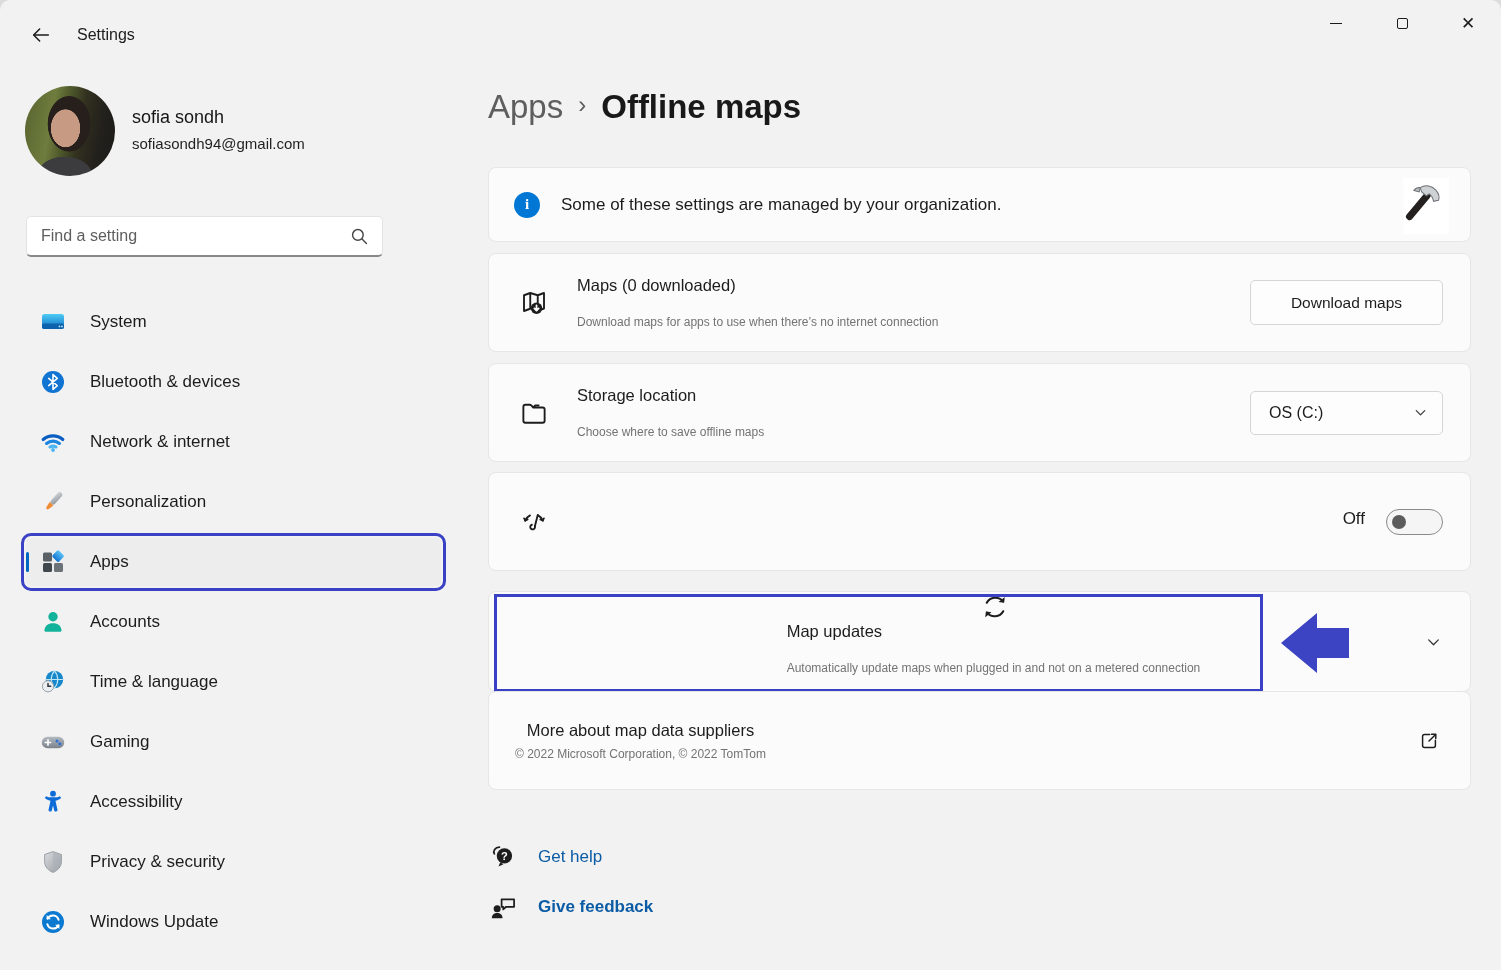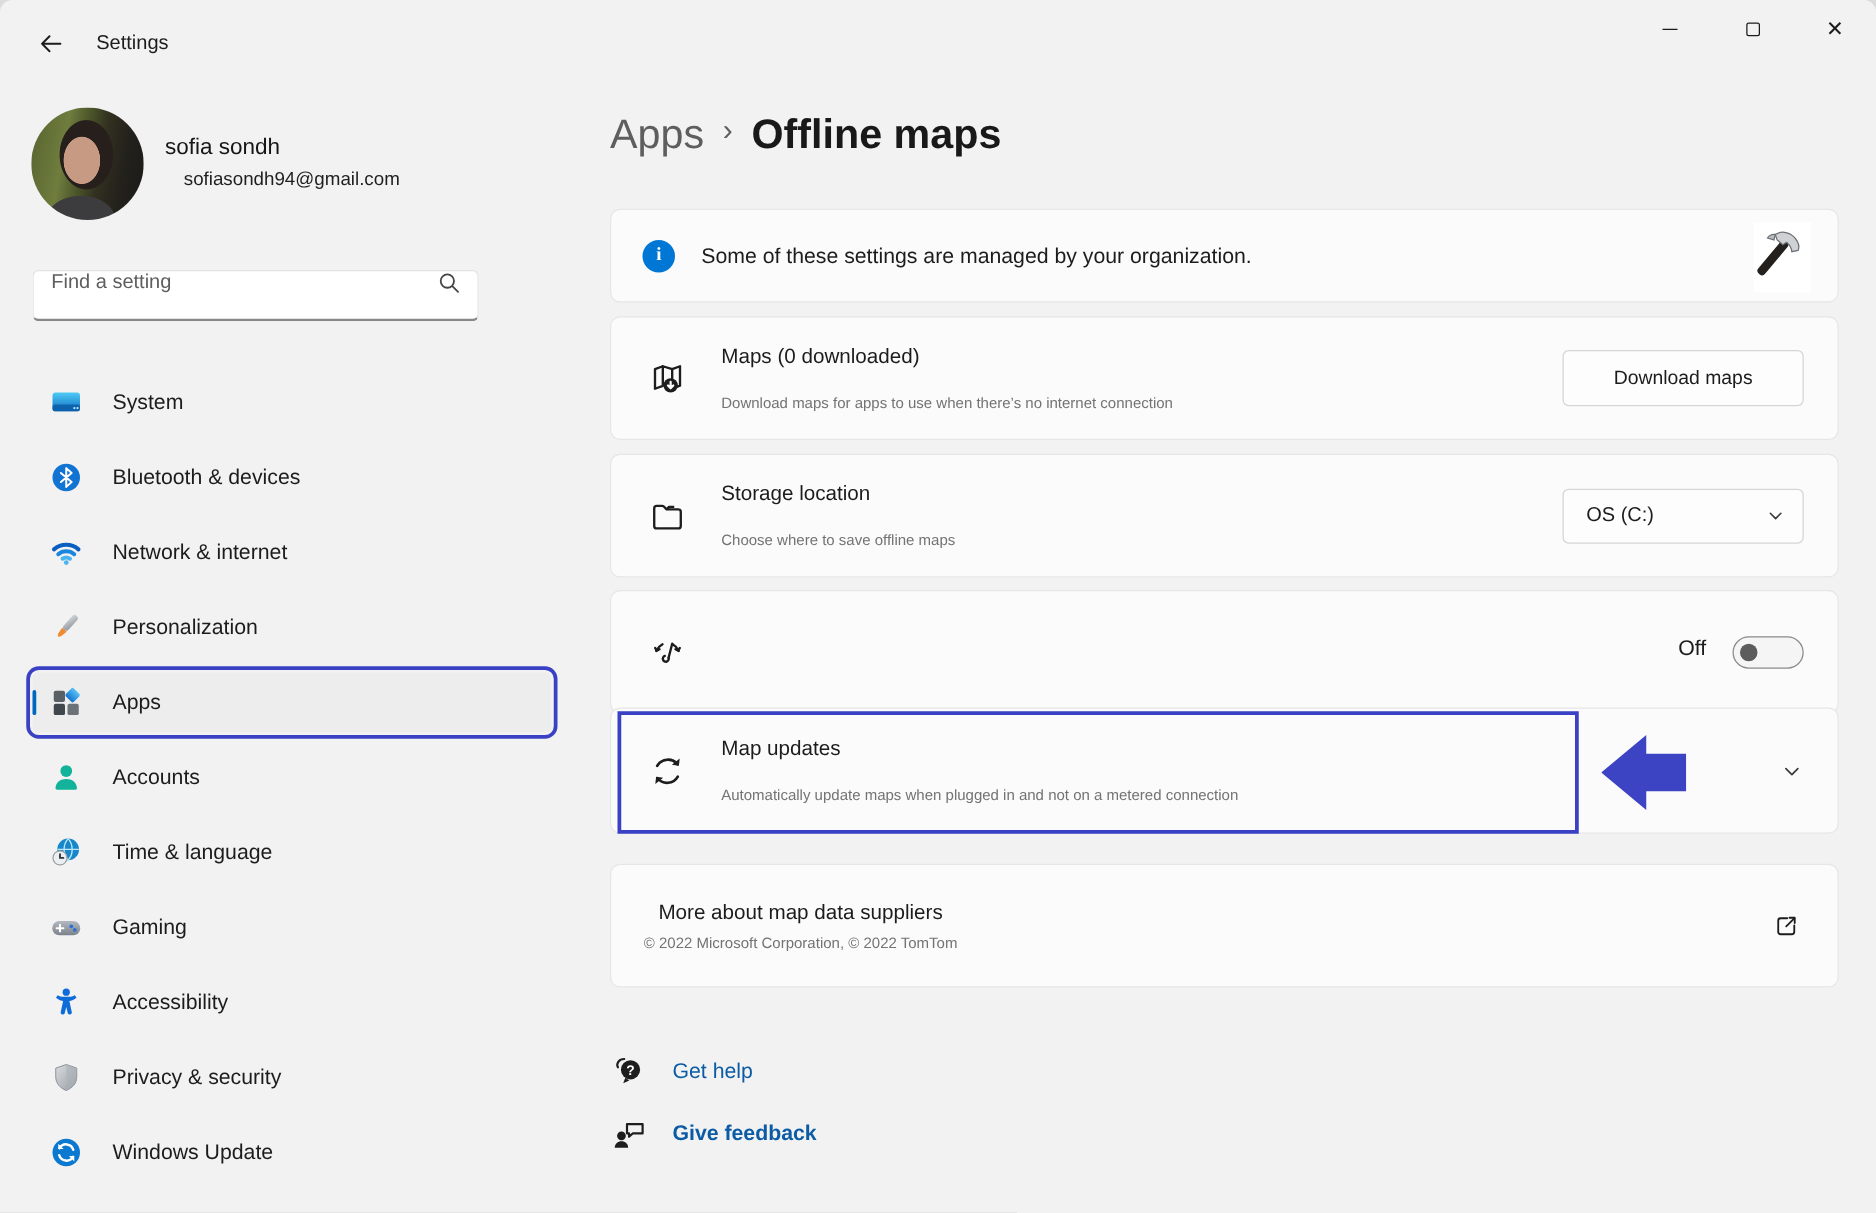--- a/index.html
+++ b/index.html
@@ -23,7 +23,7 @@
       radial-gradient(ellipse 34px 44px at 49% 42%, #261f1b 62%, rgba(38,31,27,0) 64%),
       linear-gradient(100deg,#56622e 0%,#6f7d3e 30%,#4a5429 46%,#32301f 60%,#23211c 78%,#1b1a18 100%);}
   .user-name{position:absolute;left:132px;top:107px;font-size:18px;font-weight:normal;color:#161616;}
-  .user-email{position:absolute;left:147px;top:135px;font-size:15px;color:#1f1f1f;}
+  .user-email{position:absolute;left:132px;top:135px;font-size:15px;color:#1f1f1f;}
 
   .search-box{position:absolute;left:26px;top:216px;width:357px;height:41px;background:#ffffff;
     border:1px solid #e3e3e3;border-bottom:2px solid #888888;border-radius:5px;display:flex;align-items:flex-start;}

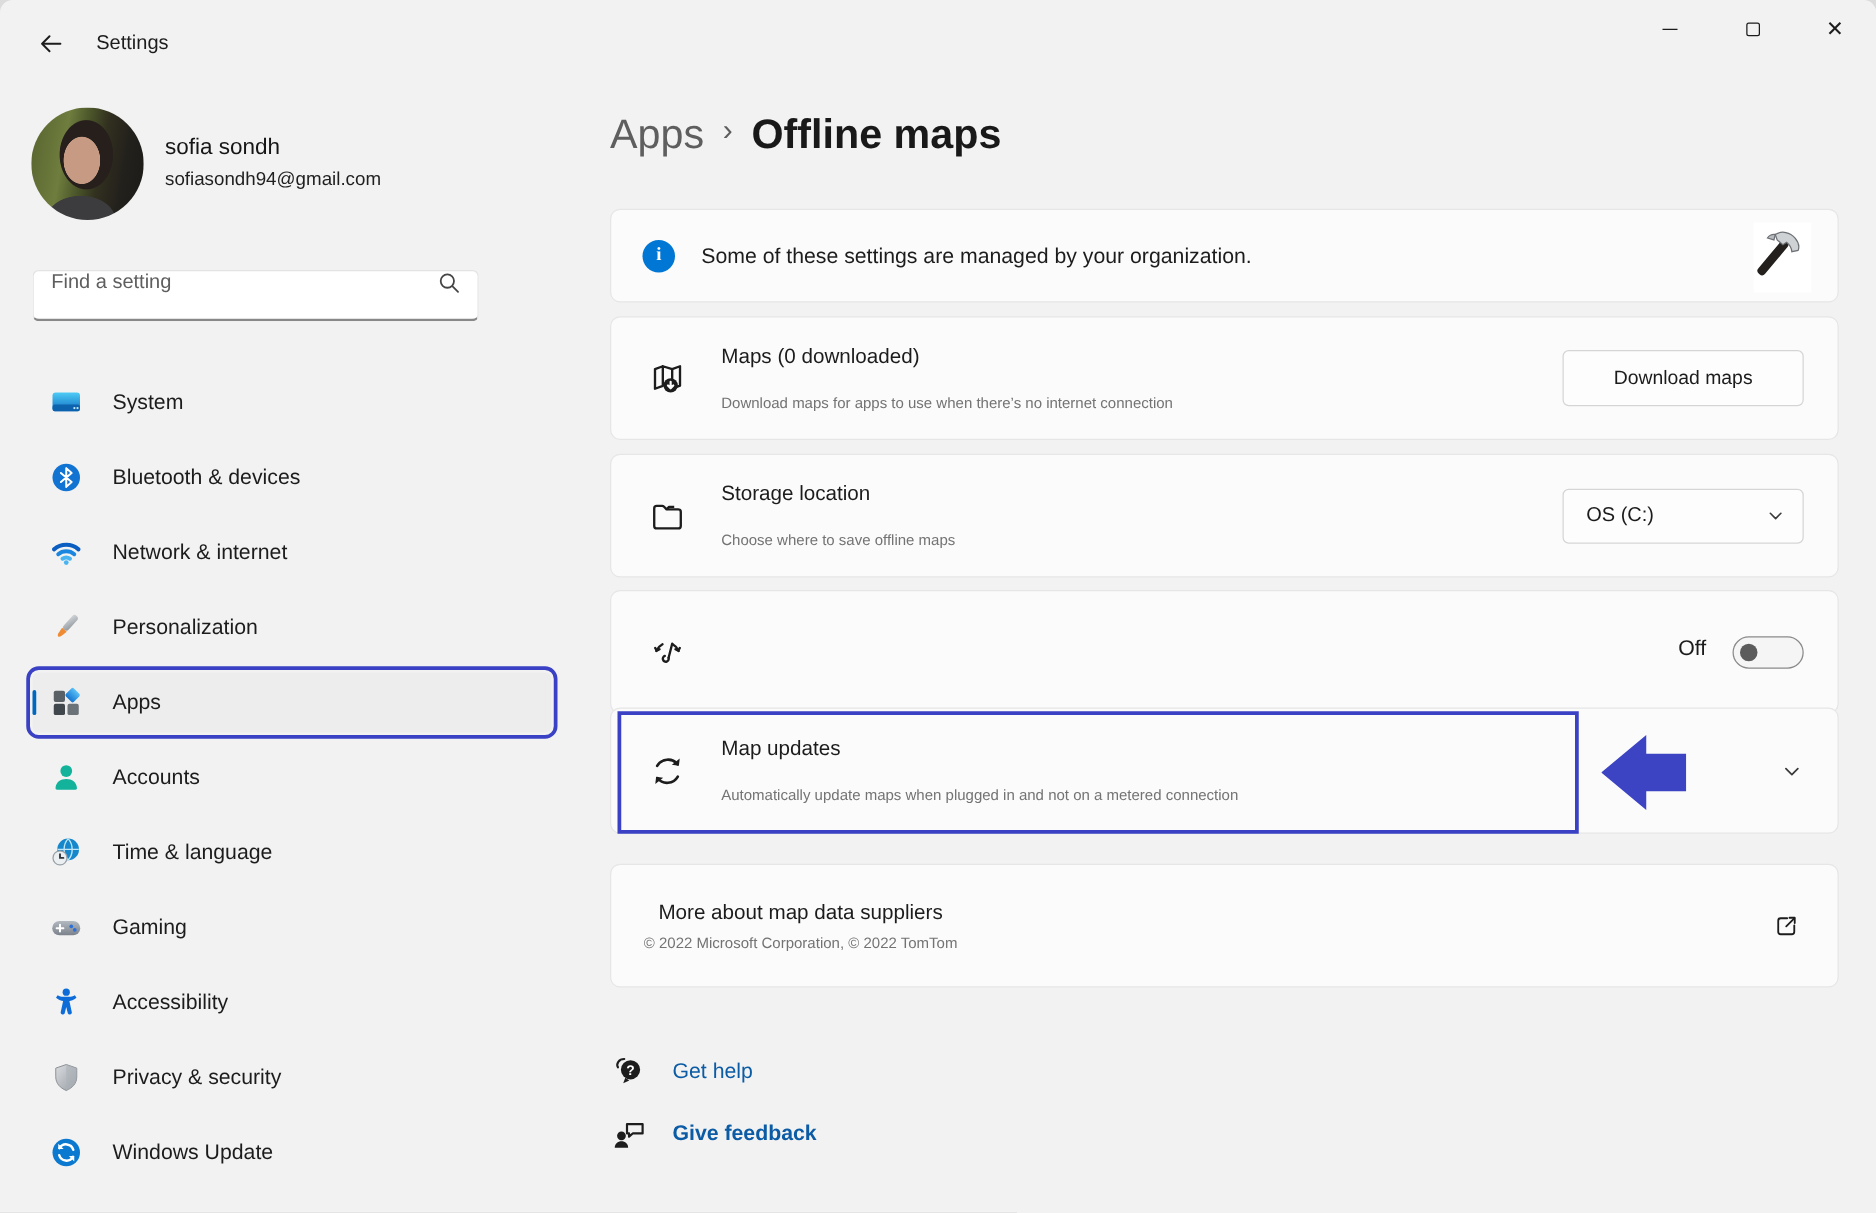--- a/index.html
+++ b/index.html
@@ -26,7 +26,7 @@
   .user-email{position:absolute;left:132px;top:135px;font-size:15px;color:#1f1f1f;}
 
   .search-box{position:absolute;left:26px;top:216px;width:357px;height:41px;background:#ffffff;
-    border:1px solid #e3e3e3;border-bottom:2px solid #888888;border-radius:5px;display:flex;align-items:flex-start;}
+    border:1px solid #e3e3e3;border-bottom:2px solid #888888;border-radius:5px;display:flex;align-items:center;}
   .search-box input{flex:1;border:none;outline:none;background:transparent;font-size:16px;color:#3a3a3a;
     padding:0 8px 0 14px;font-family:"Liberation Sans",sans-serif;}
   .search-box input::placeholder{color:#5e5e5e;opacity:1;}

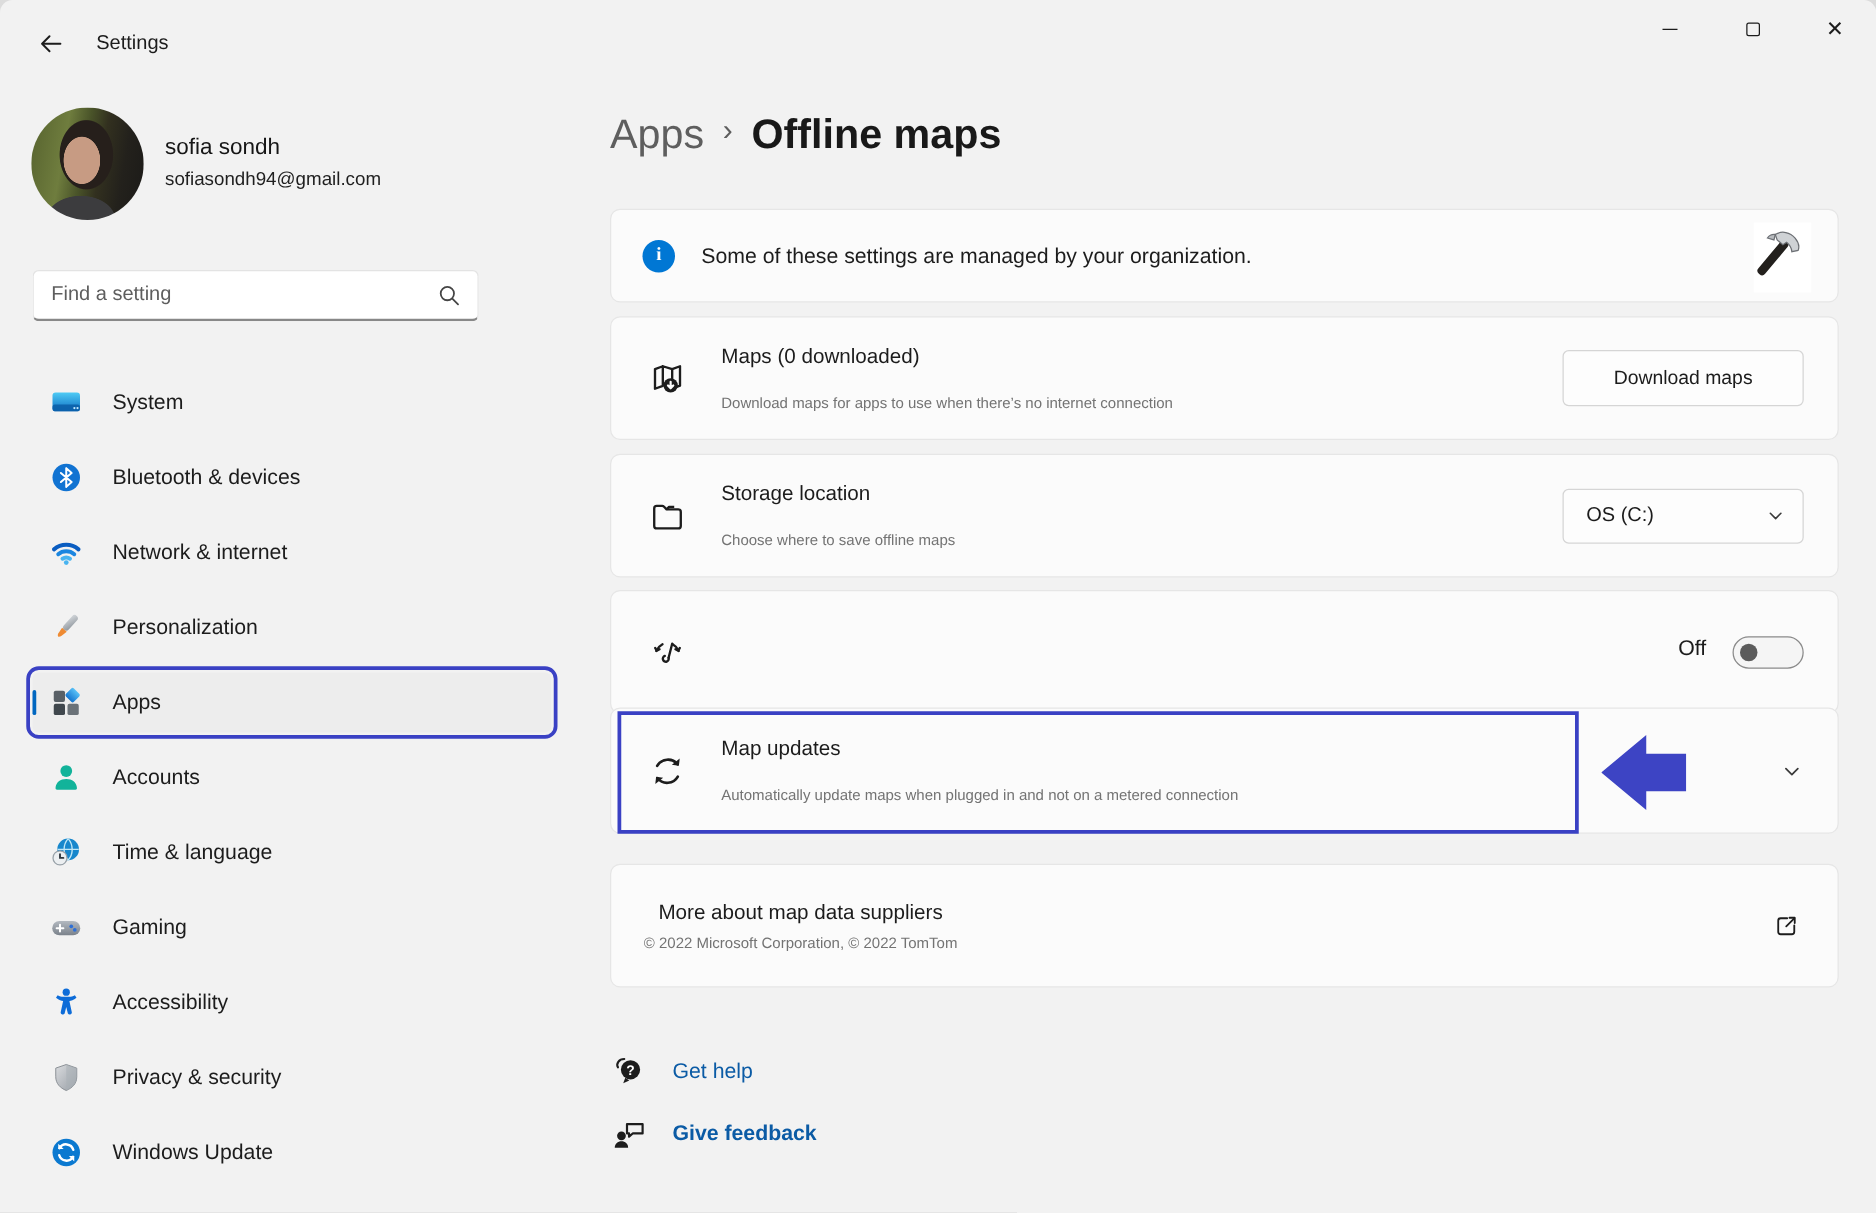--- a/index.html
+++ b/index.html
@@ -357,7 +357,7 @@
     </span>
   </div>
 
-  <div class="card" style="top:566px;height:101px;">
+  <div class="card" style="top:591px;height:101px;flex-direction:column;">
     <span class="card-icon">
       <svg width="30" height="30" viewBox="0 0 24 24">
           <path d="M5.4 8.6a7.9 7.9 0 0 1 13-1.1" fill="none" stroke="#1d1d1d" stroke-width="1.7" stroke-linecap="round"></path>

